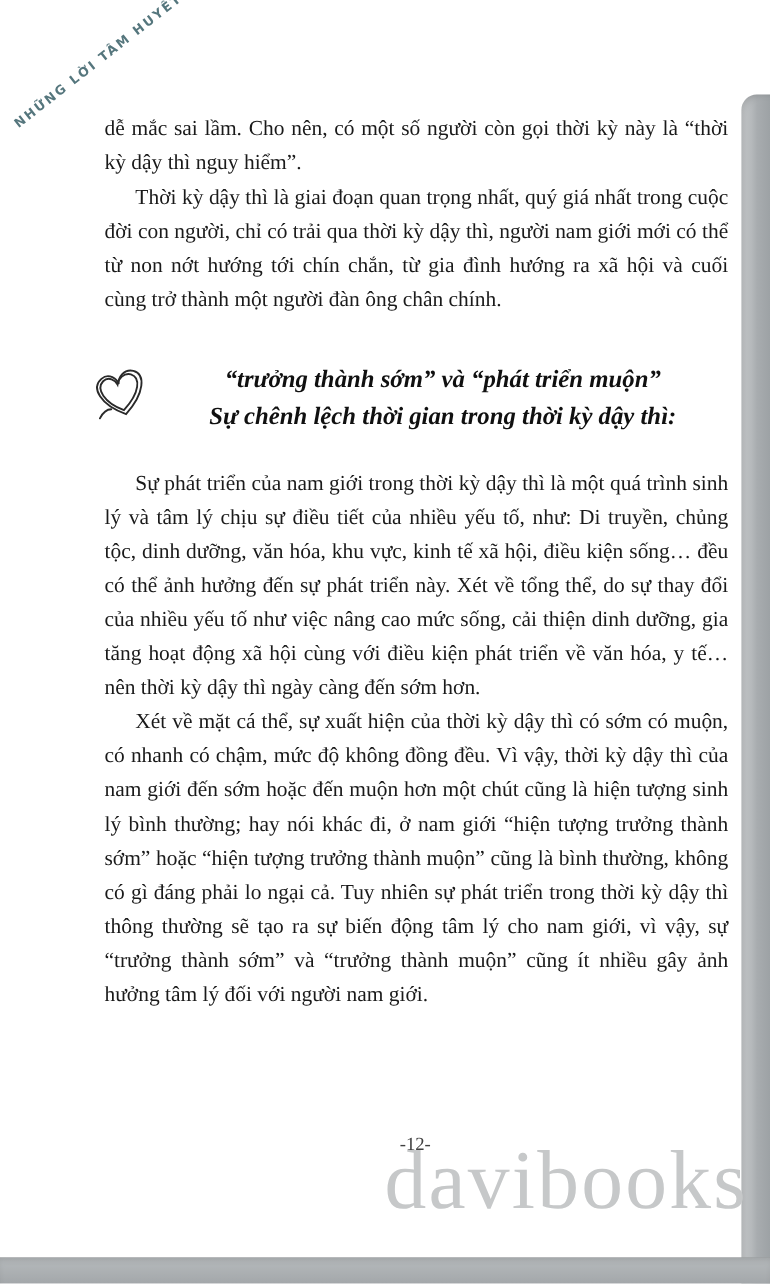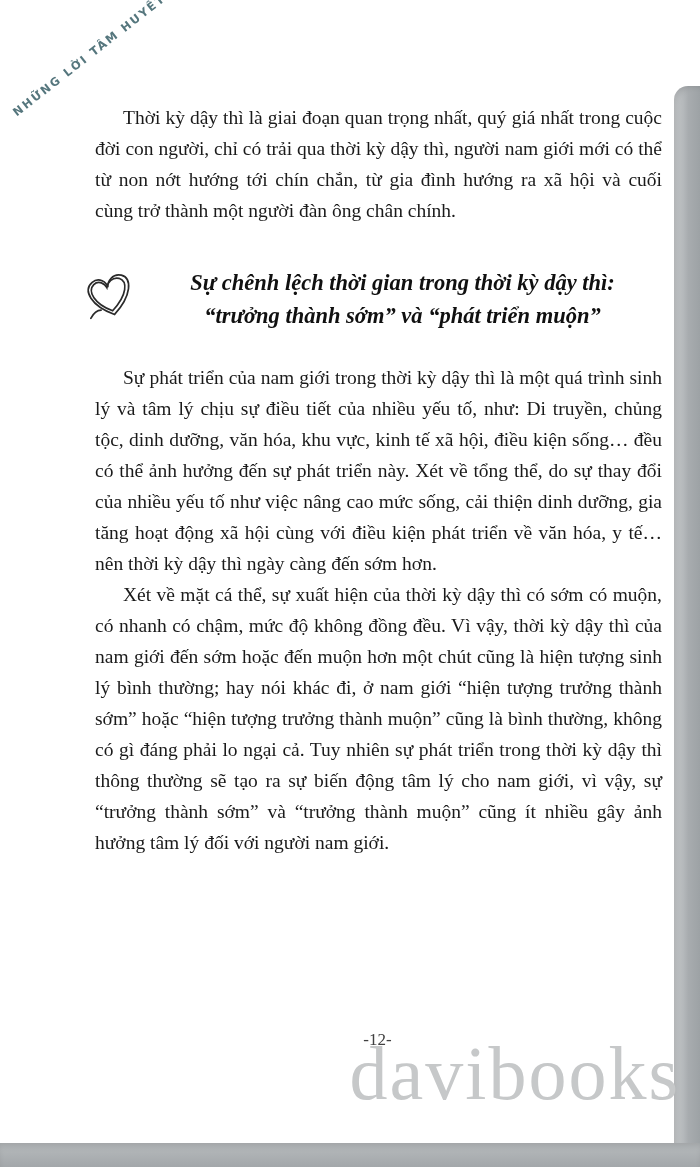--- a/index.html
+++ b/index.html
@@ -94,6 +94,7 @@
 
   <div class="content">
 
+    <p class="para no-indent">dễ mắc sai lầm. Cho nên, có một số người còn gọi thời kỳ này là “thời kỳ dậy thì nguy hiểm”.</p>
 
     <p class="para">Thời kỳ dậy thì là giai đoạn quan trọng nhất, quý giá nhất trong cuộc đời con người, chỉ có trải qua thời kỳ dậy thì, người nam giới mới có thể từ non nớt hướng tới chín chắn, từ gia đình hướng ra xã hội và cuối cùng trở thành một người đàn ông chân chính.</p>
 

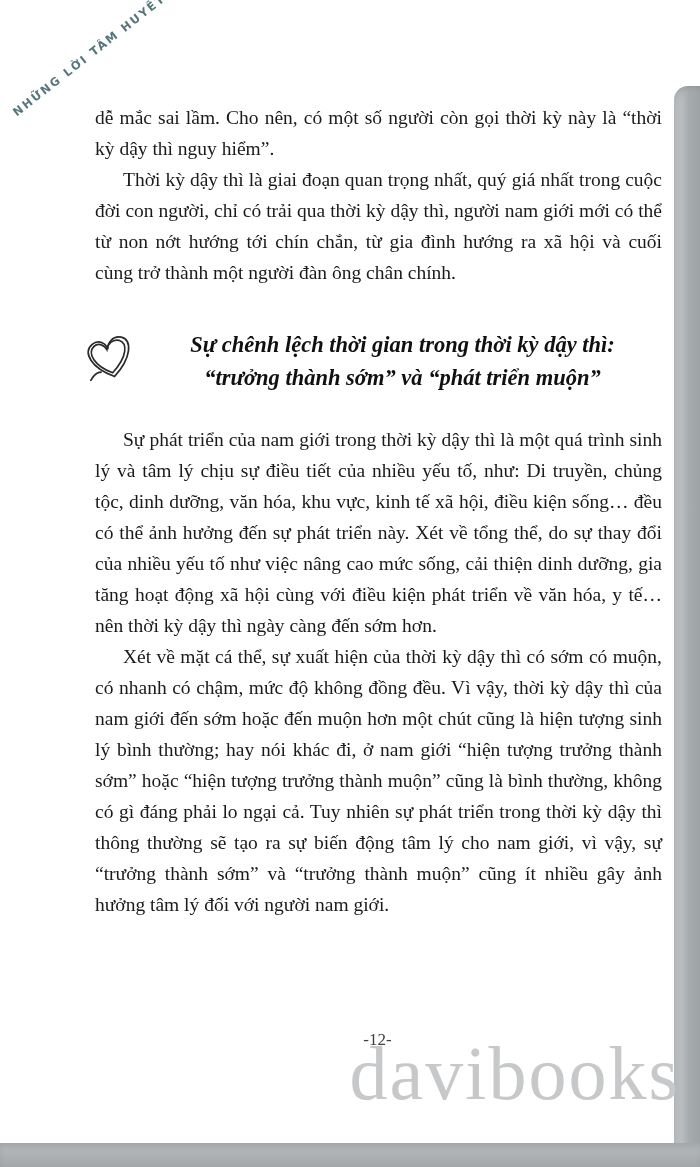--- a/index.html
+++ b/index.html
@@ -109,8 +109,8 @@
         </svg>
       </span>
       <div class="heading-text">
+        <div>“trưởng thành sớm” và “phát triển muộn”</div>
         <div>Sự chênh lệch thời gian trong thời kỳ dậy thì:</div>
-        <div>“trưởng thành sớm” và “phát triển muộn”</div>
       </div>
     </div>
 

